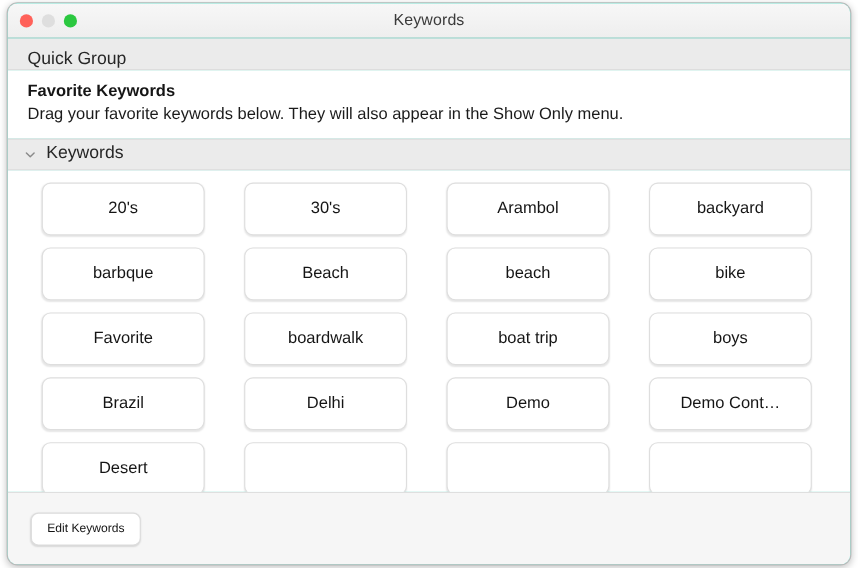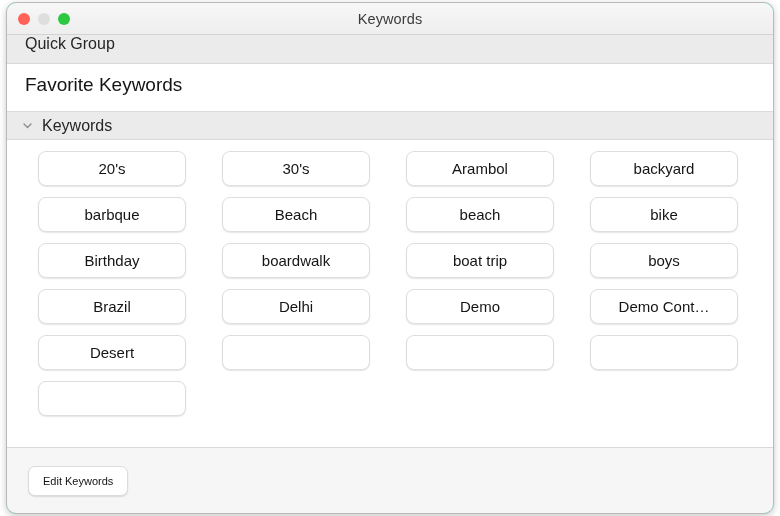--- a/index.html
+++ b/index.html
@@ -71,7 +71,7 @@
     background: #ebebeb;
     border-bottom: 1px solid #d8d8d8;
     display: flex;
-    align-items: flex-start;
+    align-items: flex-end;
     padding-left: 18px;
     box-sizing: border-box;
   }

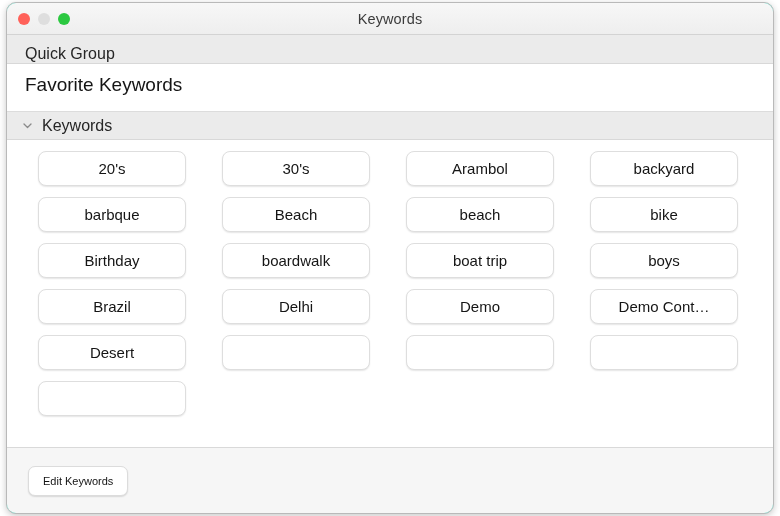--- a/index.html
+++ b/index.html
@@ -87,8 +87,8 @@
     background: #ffffff;
   }
   .fav-title {
-    font-size: 19px;
-    font-weight: normal;
+    font-size: 15px;
+    font-weight: bold;
     color: #151515;
     margin-bottom: 3px;
   }

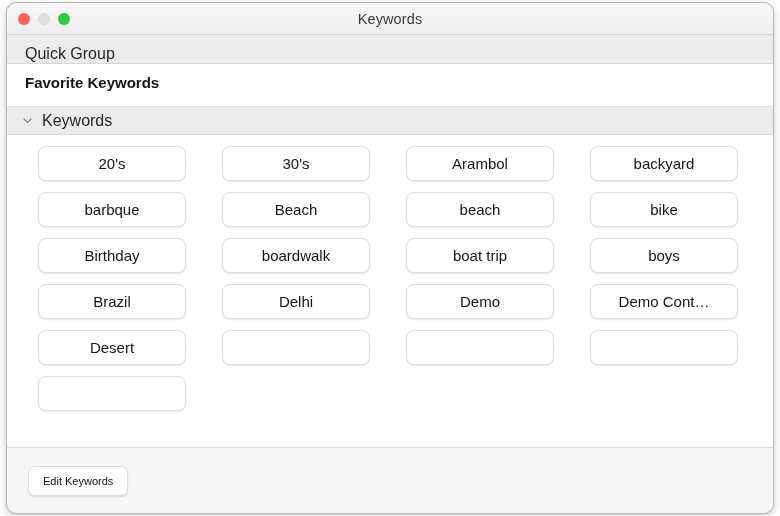--- a/index.html
+++ b/index.html
@@ -199,6 +199,7 @@
 
   <div class="fav-block">
     <div class="fav-title">Favorite Keywords</div>
+    <div class="fav-desc">Drag your favorite keywords below. They will also appear in the Show Only menu.</div>
   </div>
 
   <div class="section-header">

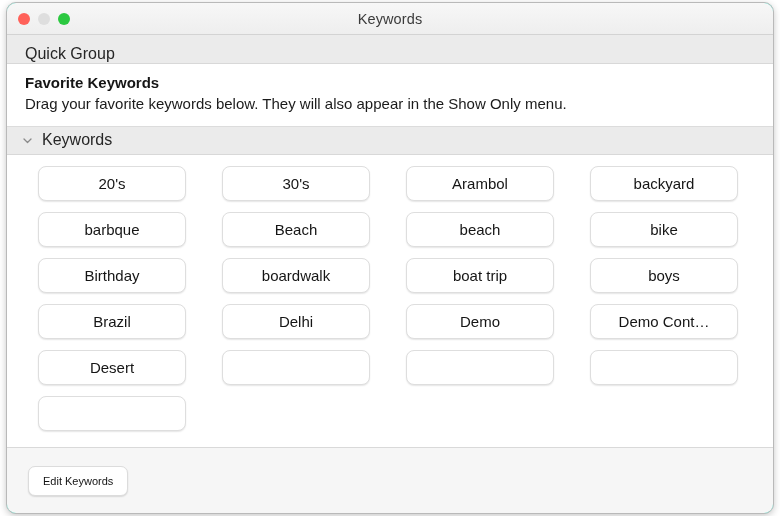--- a/index.html
+++ b/index.html
@@ -140,7 +140,7 @@
     padding-left: 31px;
   }
   .pill {
-    height: 35px;
+    height: 48px;
     box-sizing: border-box;
     background: #ffffff;
     border: 1px solid #dedede;

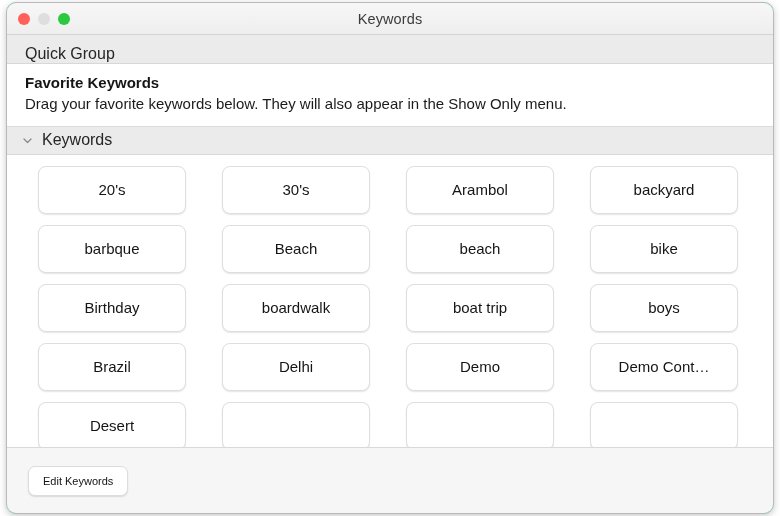--- a/index.html
+++ b/index.html
@@ -223,7 +223,7 @@
       <div class="pill">beach</div>
 
       <div class="pill">bike</div>
-      <div class="pill">Birthday</div>
+      <div class="pill">Favorite</div>
       <div class="pill">boardwalk</div>
       <div class="pill">boat trip</div>
 

